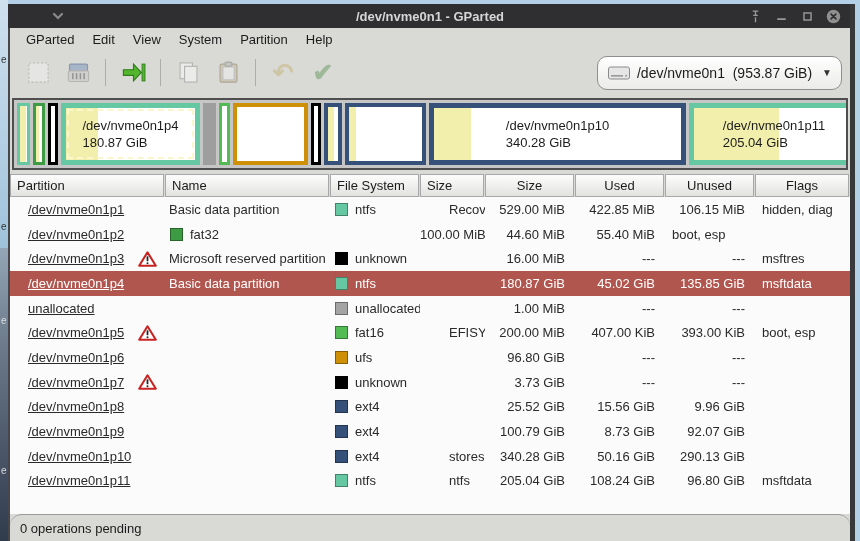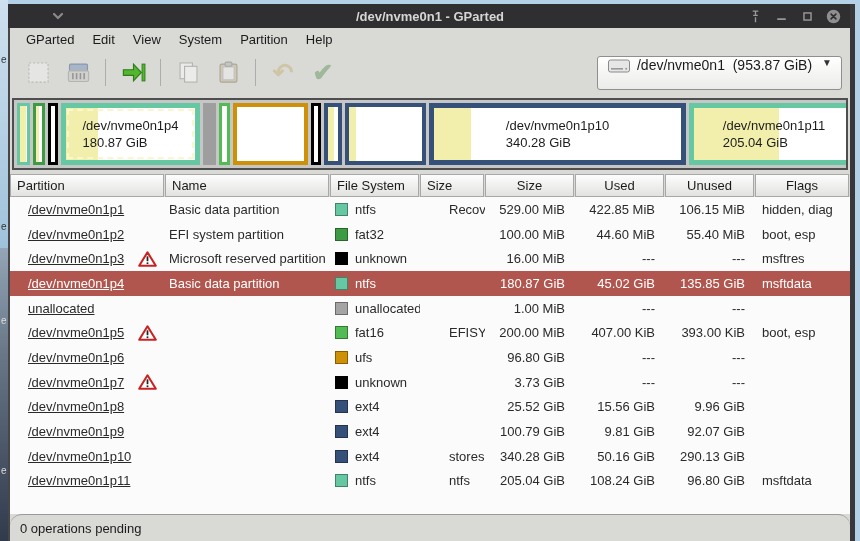--- a/index.html
+++ b/index.html
@@ -42,8 +42,8 @@
   .tb-glyph{font-size:25px;line-height:27px;font-weight:bold;}
   .tb-sep{width:1px;height:27px;background:#adadab;margin:0 7px;flex:none;}
   .device-select{
-    margin-left:auto;height:32px;display:flex;gap:6px;padding:0 9px;
-    background:linear-gradient(#ffffff,#ebebe9);border:1px solid #8f8f8f;border-radius:3px;
+    margin-left:auto;height:32px;display:flex;align-items:center;gap:6px;padding:0 9px;
+    background:linear-gradient(#ffffff,#ebebe9);border:1px solid #8f8f8f;border-radius:10px;
     font-size:14px;color:#1b1b1b;
   }
   .device-select .drive-svg{width:24px;height:18px;}

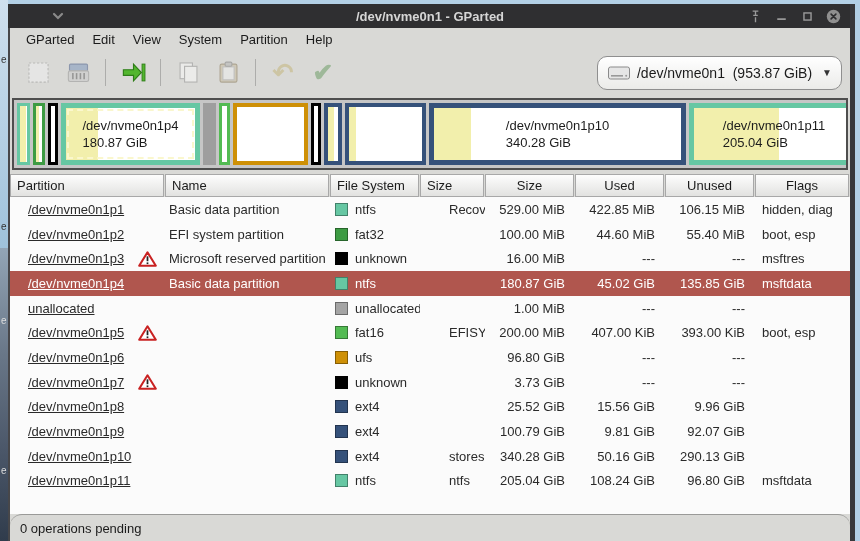--- a/index.html
+++ b/index.html
@@ -355,7 +355,6 @@
         <div class="cell c-part">
           <span>/dev/nvme0n1p2</span>
         </div>
-        <div class="cell c-name">EFI system partition</div>
         <div class="cell c-fs">
           <span class="swatch" style="background: rgb(61, 155, 67);"></span>
           <span>fat32</span>

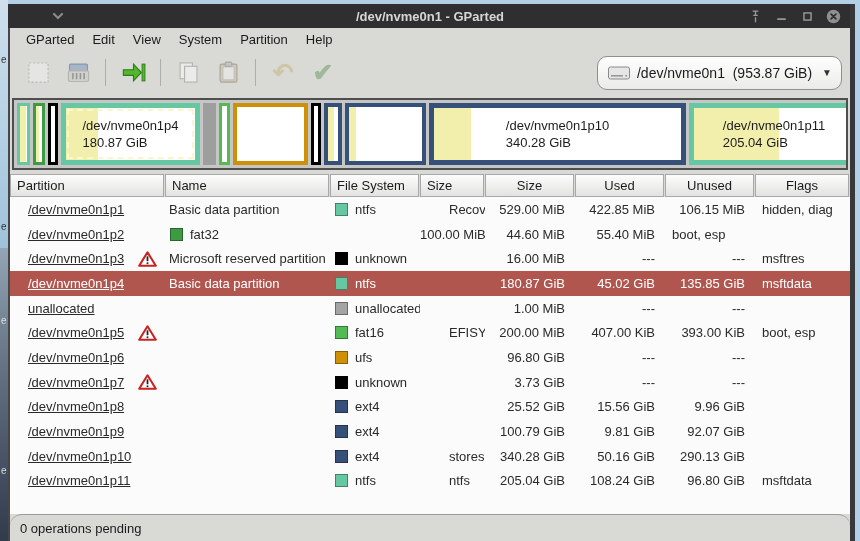--- a/index.html
+++ b/index.html
@@ -490,7 +490,7 @@
         </div>
         <div class="cell c-label"></div>
         <div class="cell c-num">100.79 GiB</div>
-        <div class="cell c-num">9.81 GiB</div>
+        <div class="cell c-num">8.73 GiB</div>
         <div class="cell c-num">92.07 GiB</div>
         <div class="cell c-flags"></div>
       </div>

